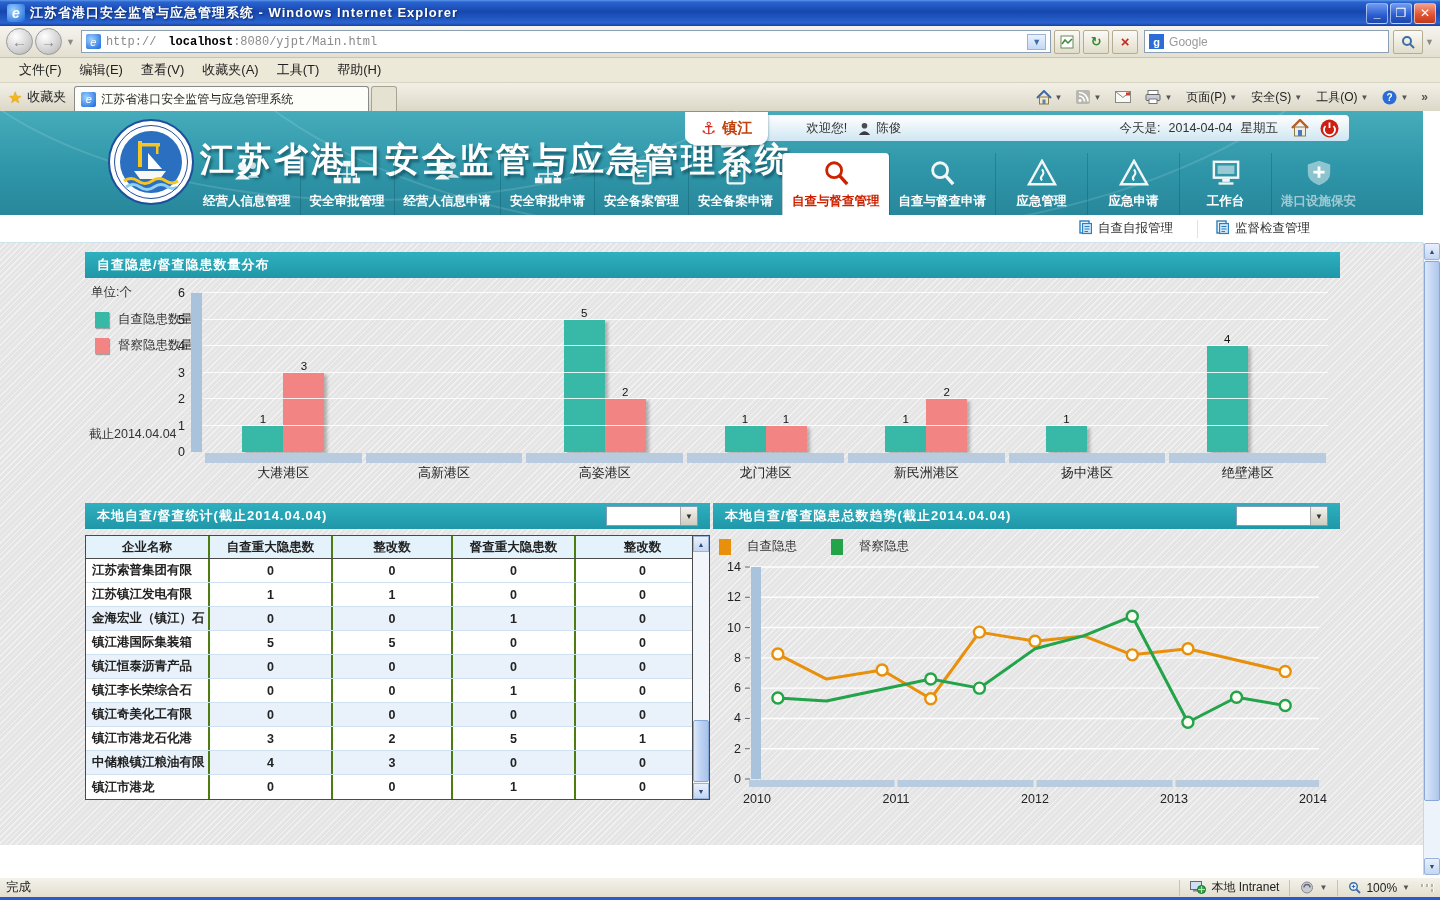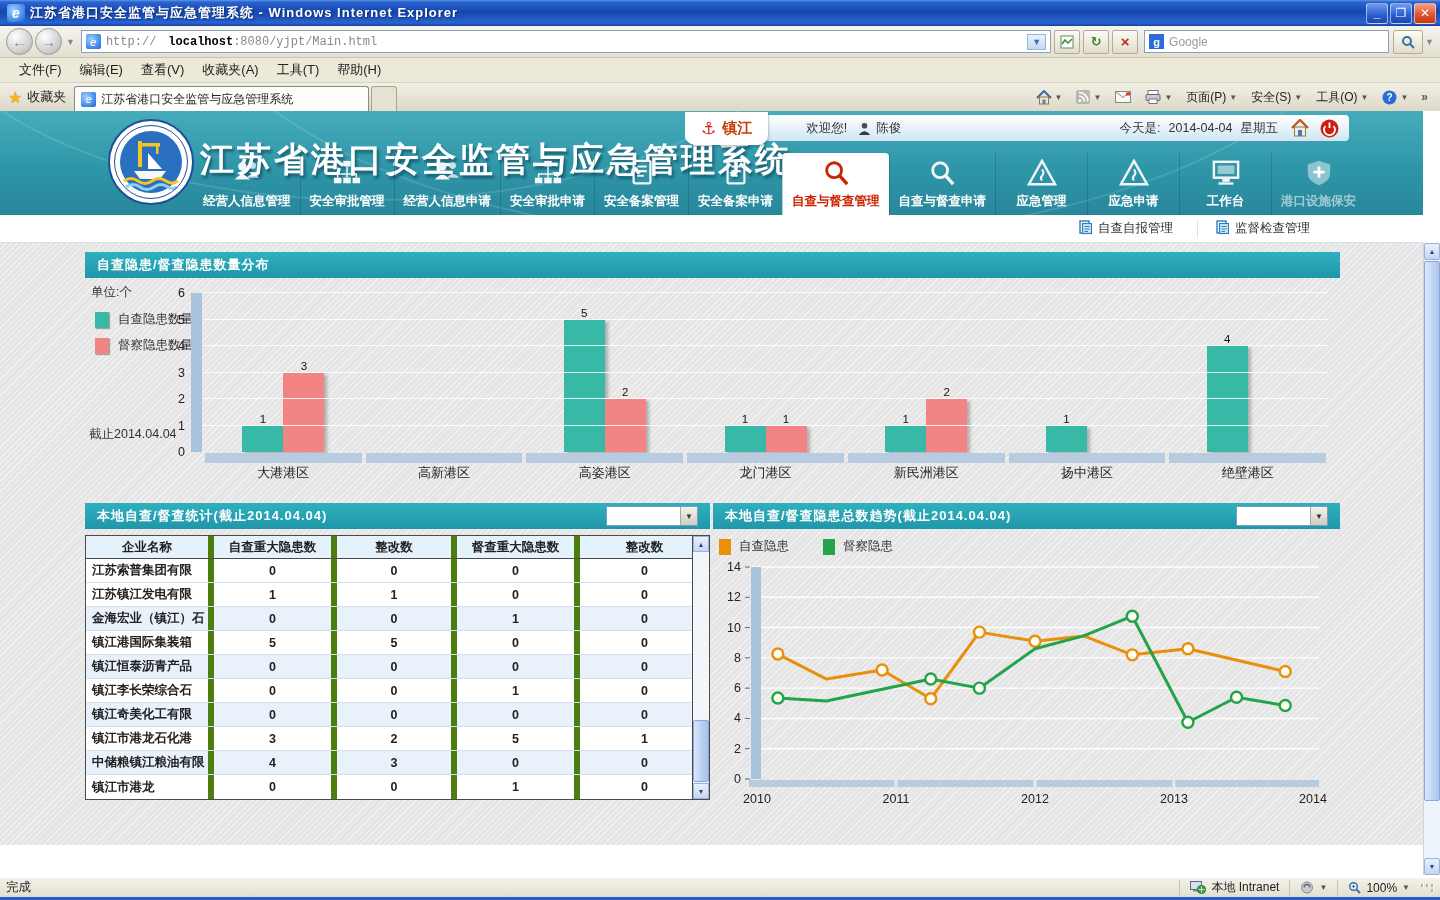--- a/index.html
+++ b/index.html
@@ -138,7 +138,7 @@
   .tbl-row.head { height:23px; background:#e4f2fc; border-bottom:1px solid #4a4a4a; }
   .tbl-row.alt { background:#e9f2fb; }
   .tbl-row:not(.head):not(:last-child) { border-bottom:1px solid #cfe0ef; }
-  .cell { display:flex; align-items:center; justify-content:center; font-size:12.5px; color:#222; border-left:6px solid #4d7c0f; }
+  .cell { display:flex; align-items:center; justify-content:center; font-size:12.5px; color:#222; border-left:2px solid #4d7c0f; }
   .cell:first-child { border-left:none; justify-content:flex-start; padding-left:6px; }
   .tbl-row.head .cell { font-size:12.5px; color:#222; justify-content:center; padding-left:0; }
   .c0{width:122px;} .c1{width:123px;} .c2{width:120px;} .c3{width:123px;} .c4{flex:1;}

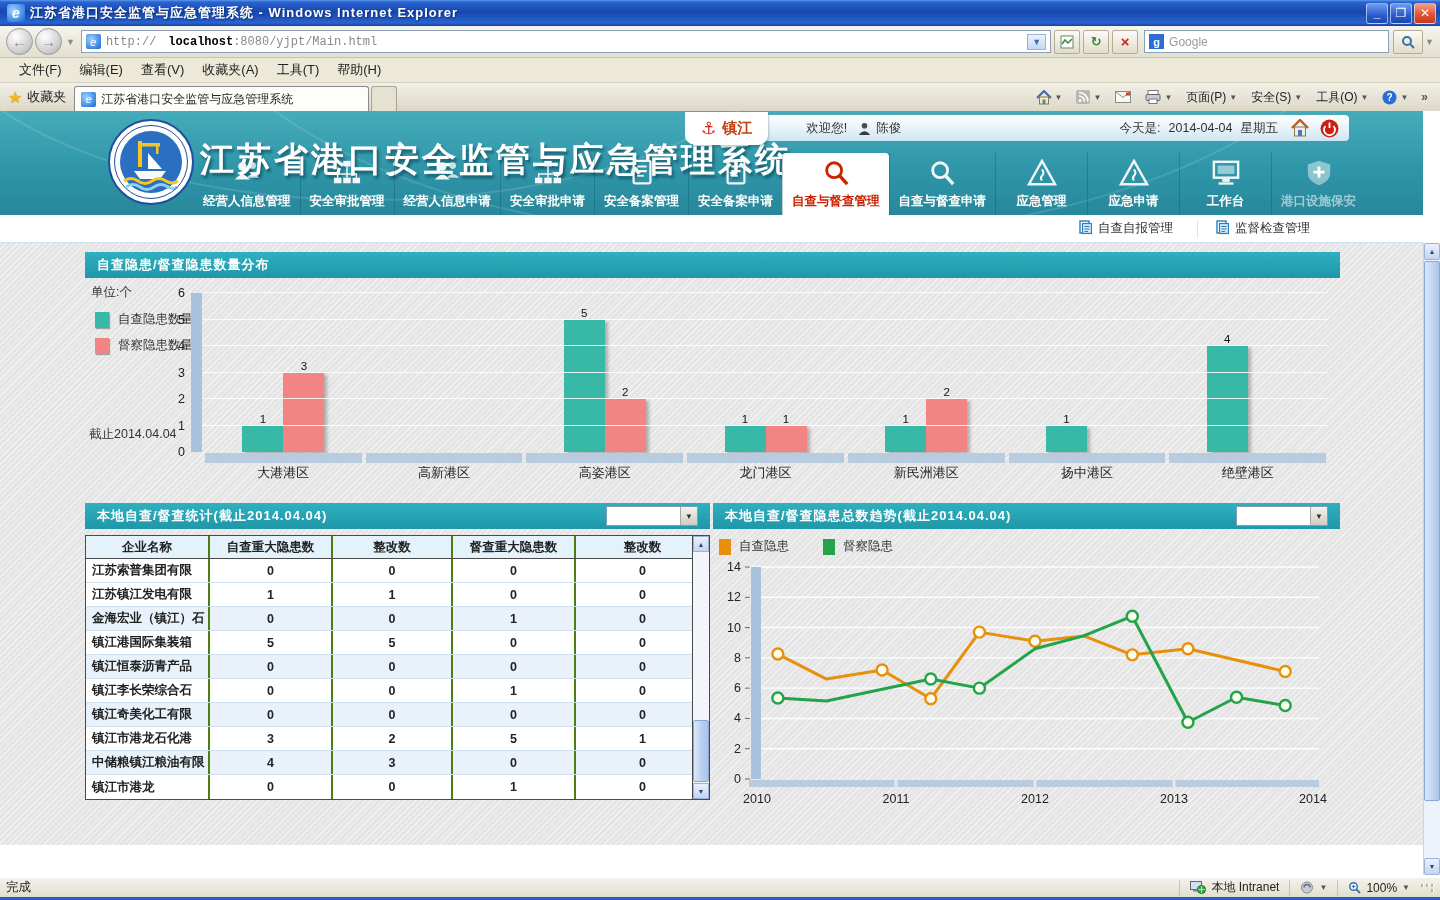--- a/index.html
+++ b/index.html
@@ -151,7 +151,7 @@
     border:1px solid #88a8d8; border-radius:2px; }
 
   .lc-legend { display:flex; gap:34px; align-items:center; margin:9px 0 0 6px; }
-  .lc-leg-item { display:flex; align-items:center; gap:8px; color:#333; font-size:12.5px; }
+  .lc-leg-item { display:flex; align-items:center; gap:16px; color:#333; font-size:12.5px; }
   .lc-leg-sw { width:12px; height:16px; }
 
   

